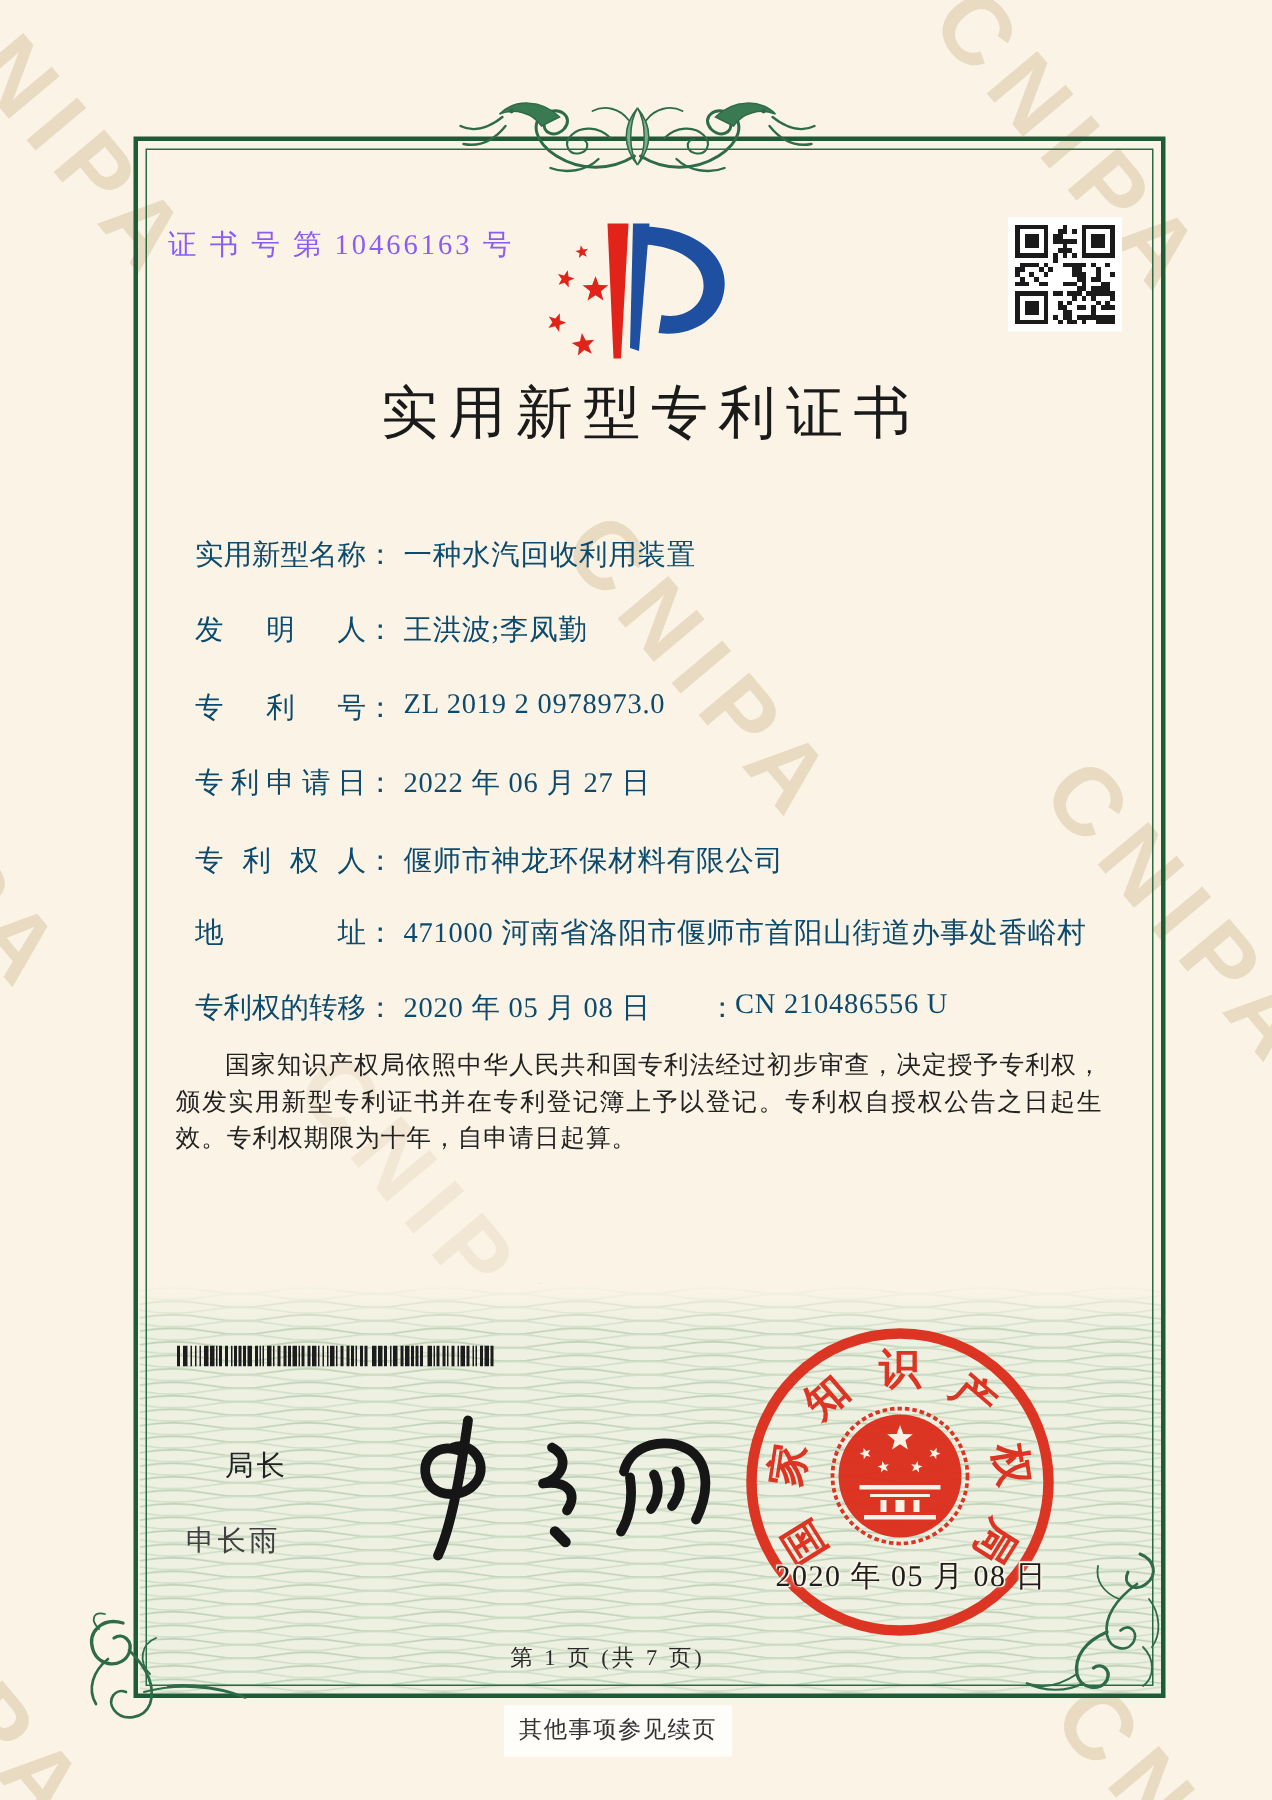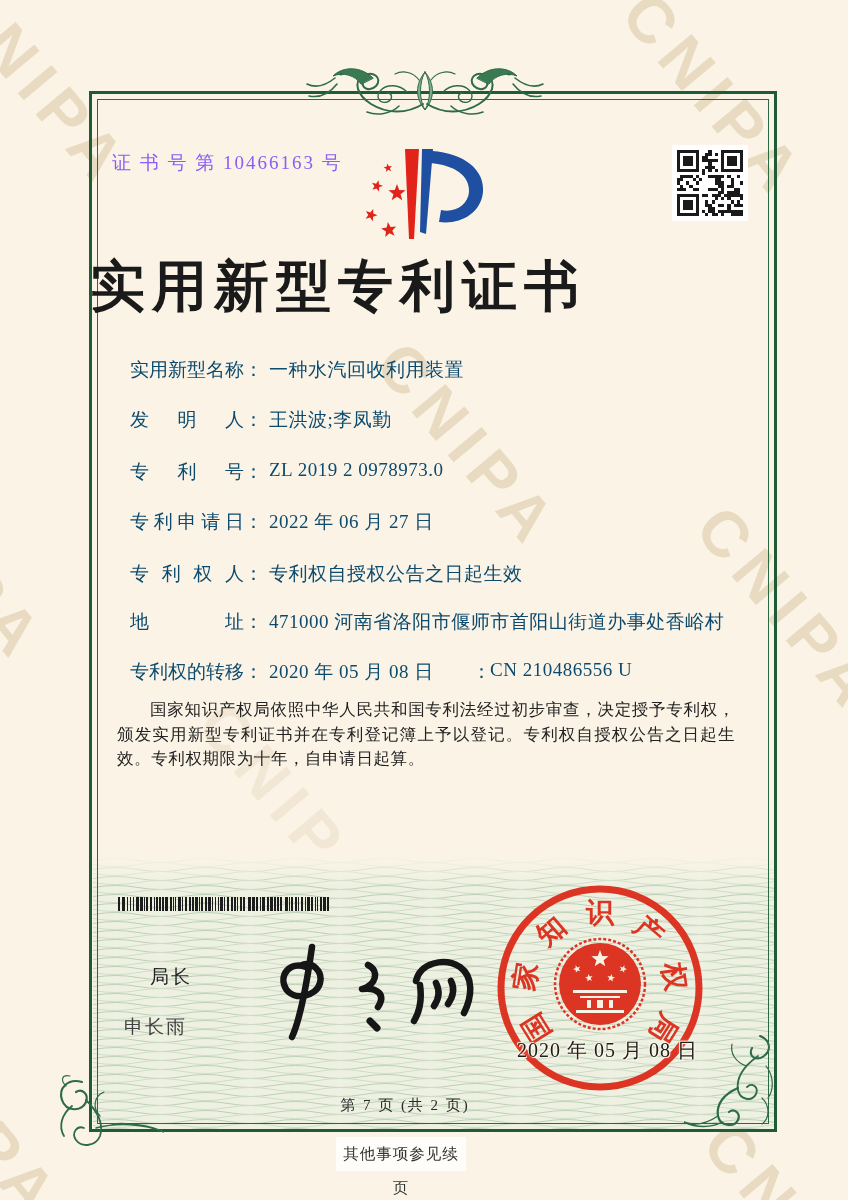--- a/index.html
+++ b/index.html
@@ -20,7 +20,7 @@
   #cert-no{left:112px;top:150px;font-size:19px;letter-spacing:2px;color:#8b5cf6;}
   #logo{left:358px;top:144px;}
   #qr{left:672px;top:145px;width:76px;height:76px;background:#fff;}
-  #title{left:90px;top:250px;width:688px;font-size:55px;font-weight:700;
+  #title{left:90px;top:250px;width:688px;text-align:center;font-size:38px;font-weight:400;
          letter-spacing:7px;color:#1a1a1a;}
   
   .frow{position:absolute;left:130px;width:640px;height:24px;font-size:19px;color:#0c4a6e;}

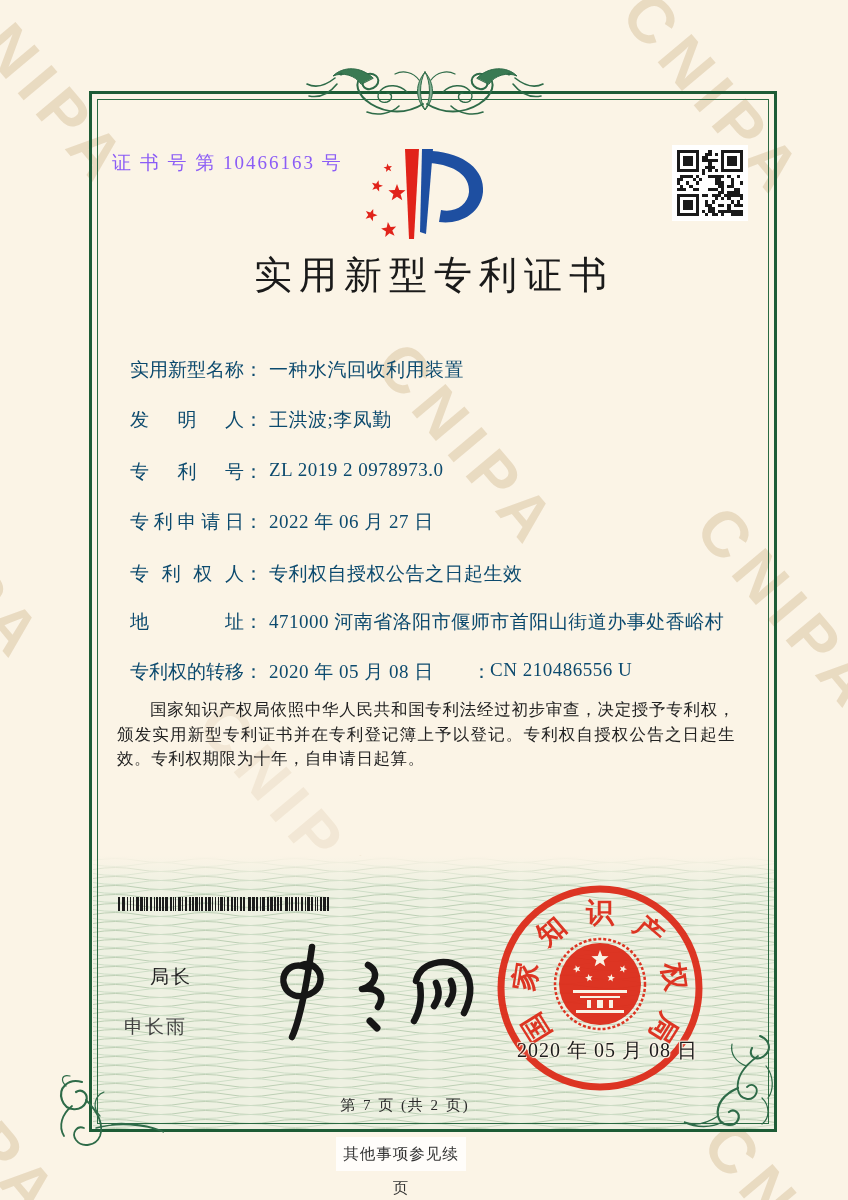--- a/index.html
+++ b/index.html
@@ -296,7 +296,7 @@
   <span class="flabel">专利申请日</span><span class="fcolon">：</span><span class="fvalue">2022 年 06 月 27 日</span>
 </div>
 <div id="row5" class="frow">
-  <span class="flabel">专利权人</span><span class="fcolon">：</span><span class="fvalue">专利权自授权公告之日起生效</span>
+  <span class="flabel">专利权人</span><span class="fcolon">：</span><span class="fvalue">偃师市神龙环保材料有限公司</span>
 </div>
 <div id="row6" class="frow">
   <span class="flabel">地址</span><span class="fcolon">：</span><span class="fvalue">471000  河南省洛阳市偃师市首阳山街道办事处香峪村</span>

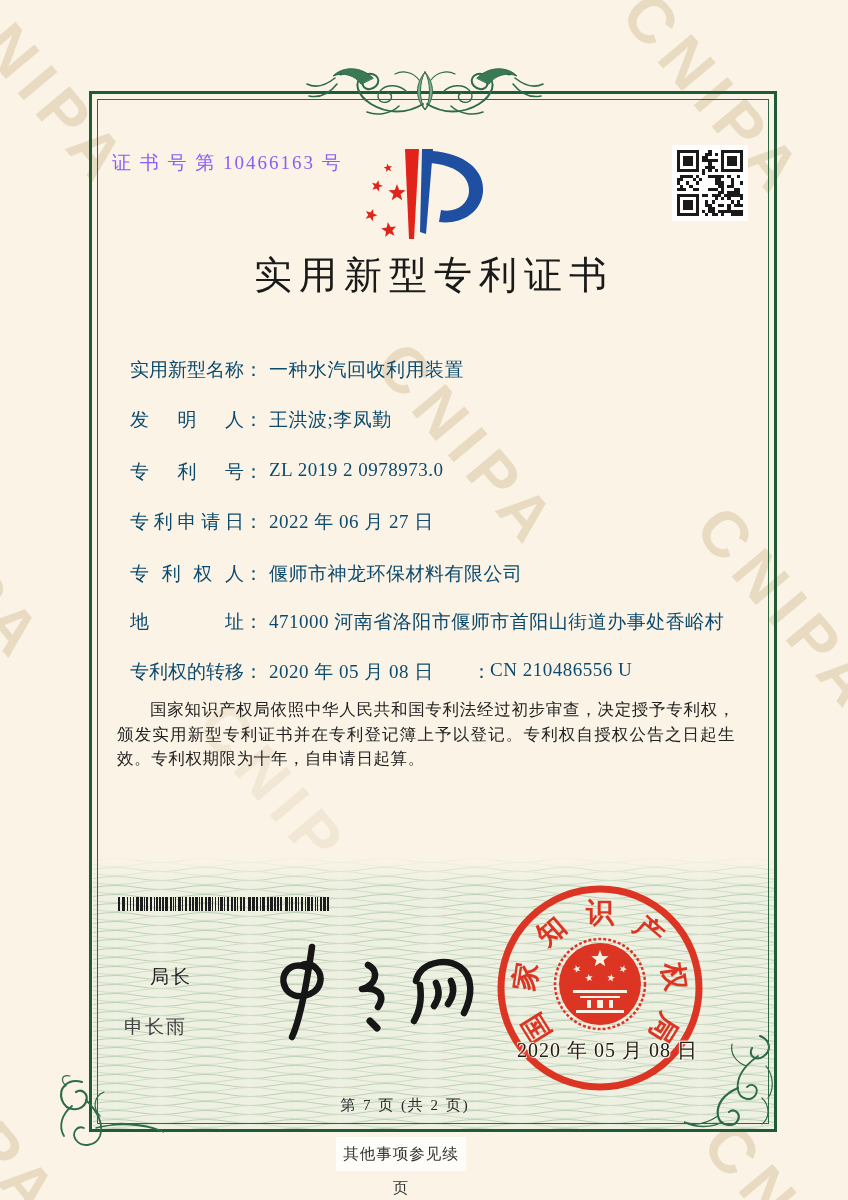--- a/index.html
+++ b/index.html
@@ -427,7 +427,7 @@
 </svg>
 <div id="seal-date" class="abs">2020 年 05 月 08 日</div>
 
-<div id="page-indicator" class="abs">第 7 页 (共 2 页)</div>
+<div id="page-indicator" class="abs">第 1 页 (共 7 页)</div>
 <div id="footer-note" class="abs">其他事项参见续页</div>
 
 </body></html>

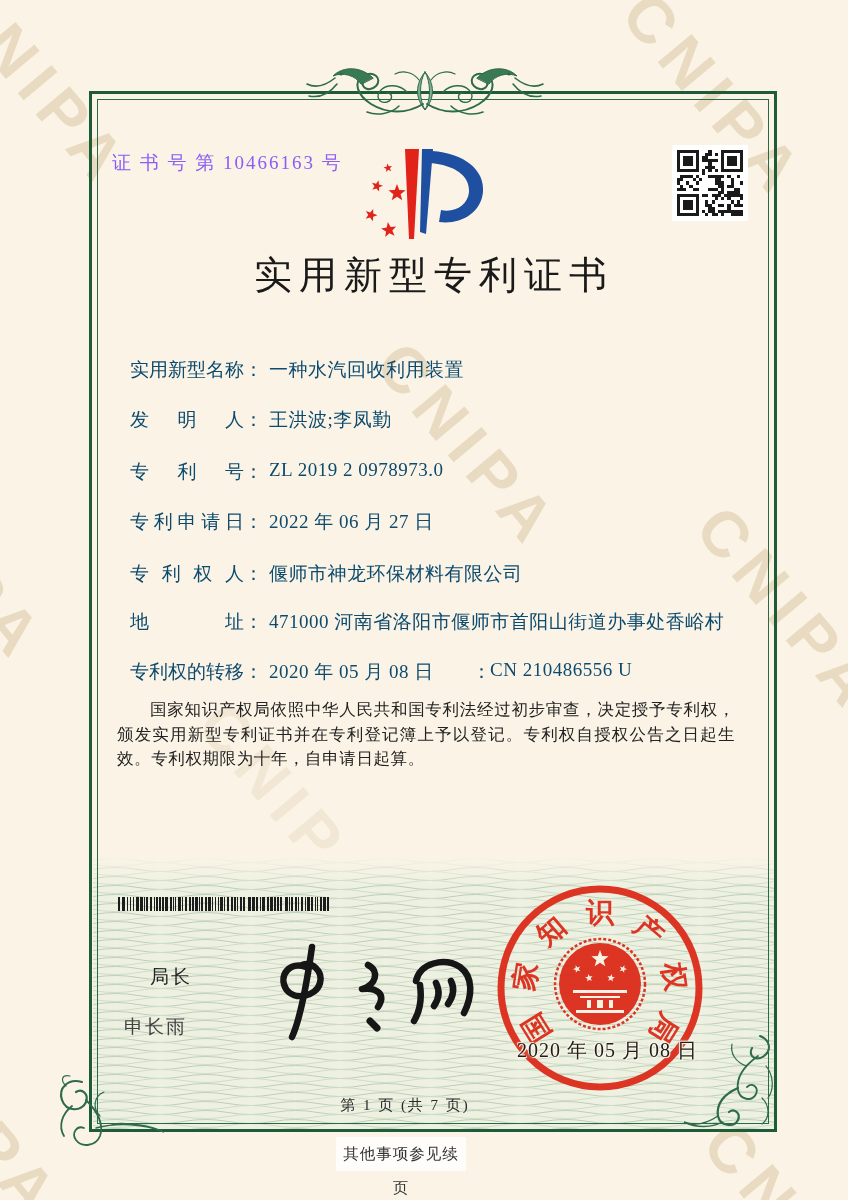--- a/index.html
+++ b/index.html
@@ -51,7 +51,7 @@
              letter-spacing:1px;text-shadow:0 0 3px #fbf4e6,1px 1px 0 #fbf4e6,-1px -1px 0 #fbf4e6;}
   #page-indicator{left:330px;top:1096px;width:150px;text-align:center;font-size:15px;
                   color:#2a2a2a;letter-spacing:2px;}
-  #footer-note{left:336px;top:1137px;width:130px;height:34px;line-height:34px;background:#fffdfa;
+  #footer-note{left:336px;top:1137px;width:152px;height:34px;line-height:34px;background:#fffdfa;
                text-align:center;font-size:15.5px;color:#333;letter-spacing:1px;}
   svg{display:block;}
 </style>

